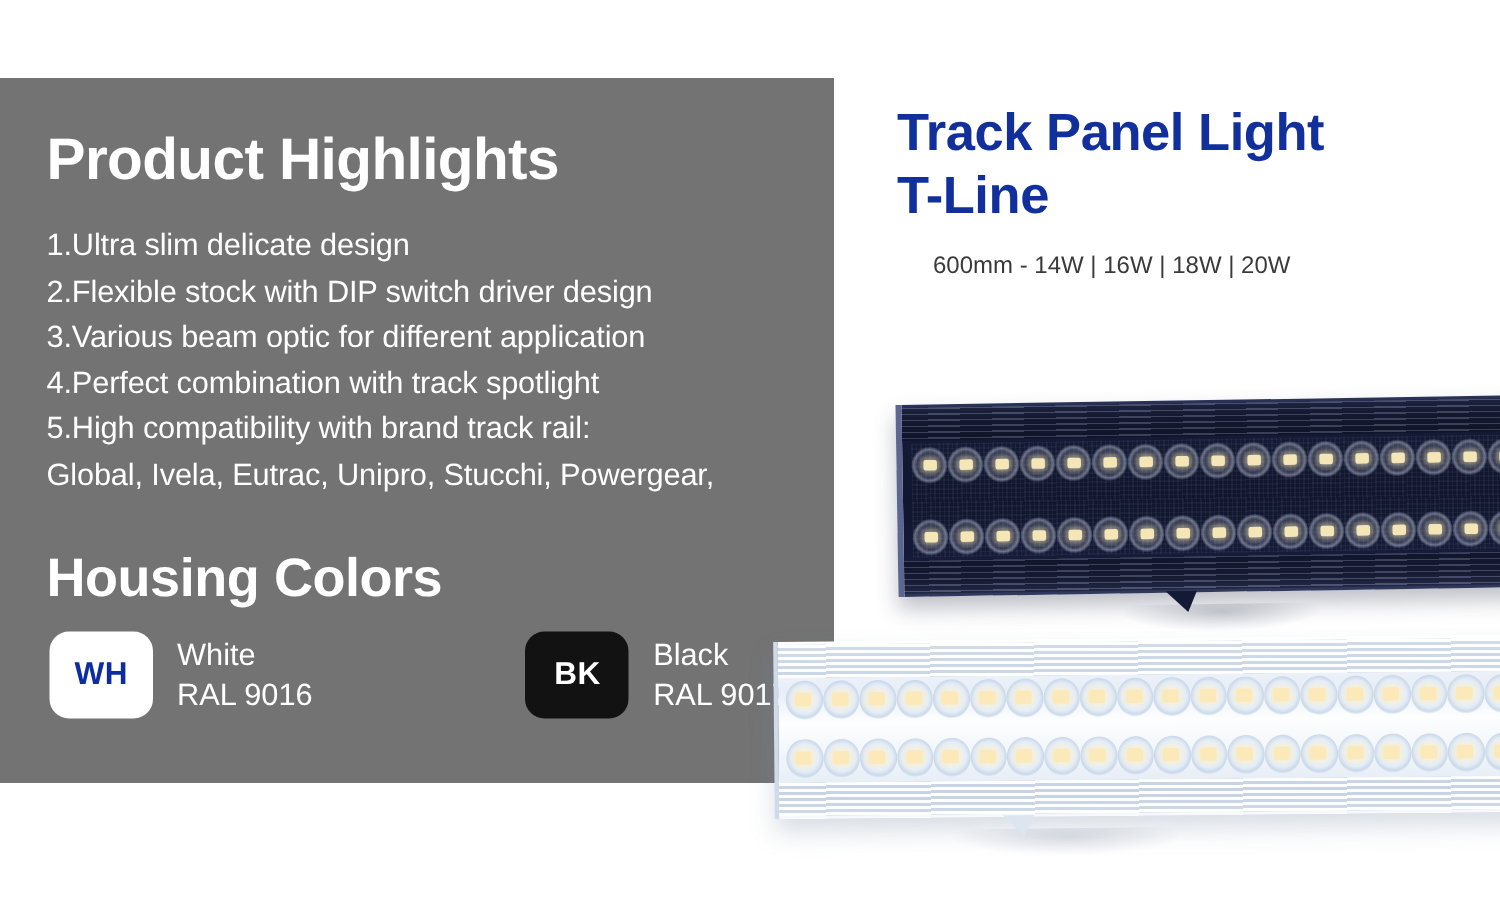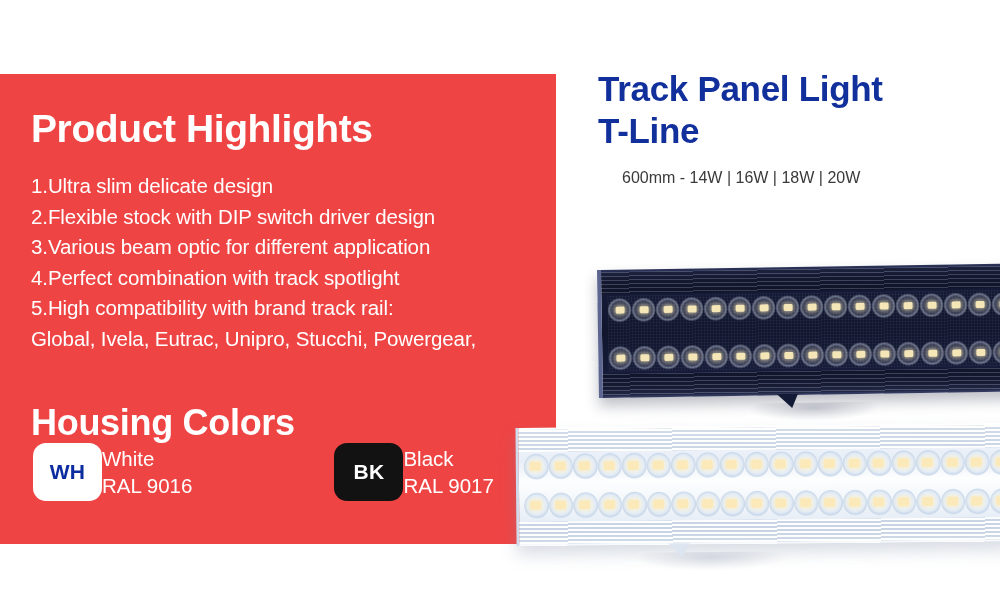--- a/index.html
+++ b/index.html
@@ -20,10 +20,10 @@
   #blue-panel {
     position: absolute;
     left: 0;
-    top: 74px;
+    top: 52px;
     width: 556px;
     height: 470px;
-    background: #ef4444;
+    background: #737373;
   }
 
   #highlights-title {

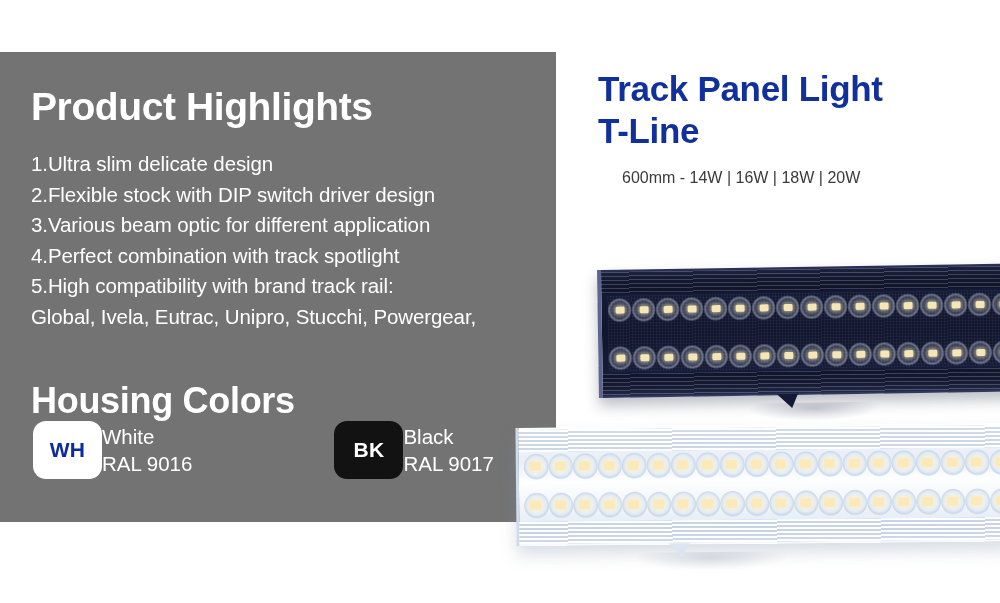--- a/index.html
+++ b/index.html
@@ -60,7 +60,6 @@
     color: #ffffff;
     letter-spacing: -0.3px;
     white-space: nowrap;
-    margin-top: 16px;
   }
 
   #color-swatches {

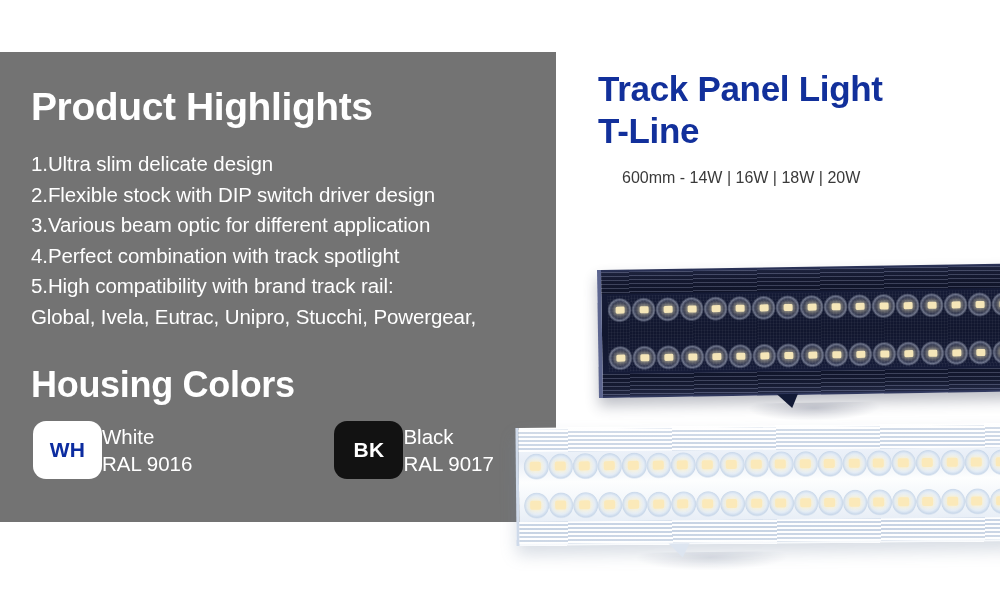--- a/index.html
+++ b/index.html
@@ -97,6 +97,7 @@
     margin-left: 24px;
   }
   .swatch-text {
+    margin-left: 16px;
     color: #ffffff;
     font-size: 20.5px;
     line-height: 27px;

